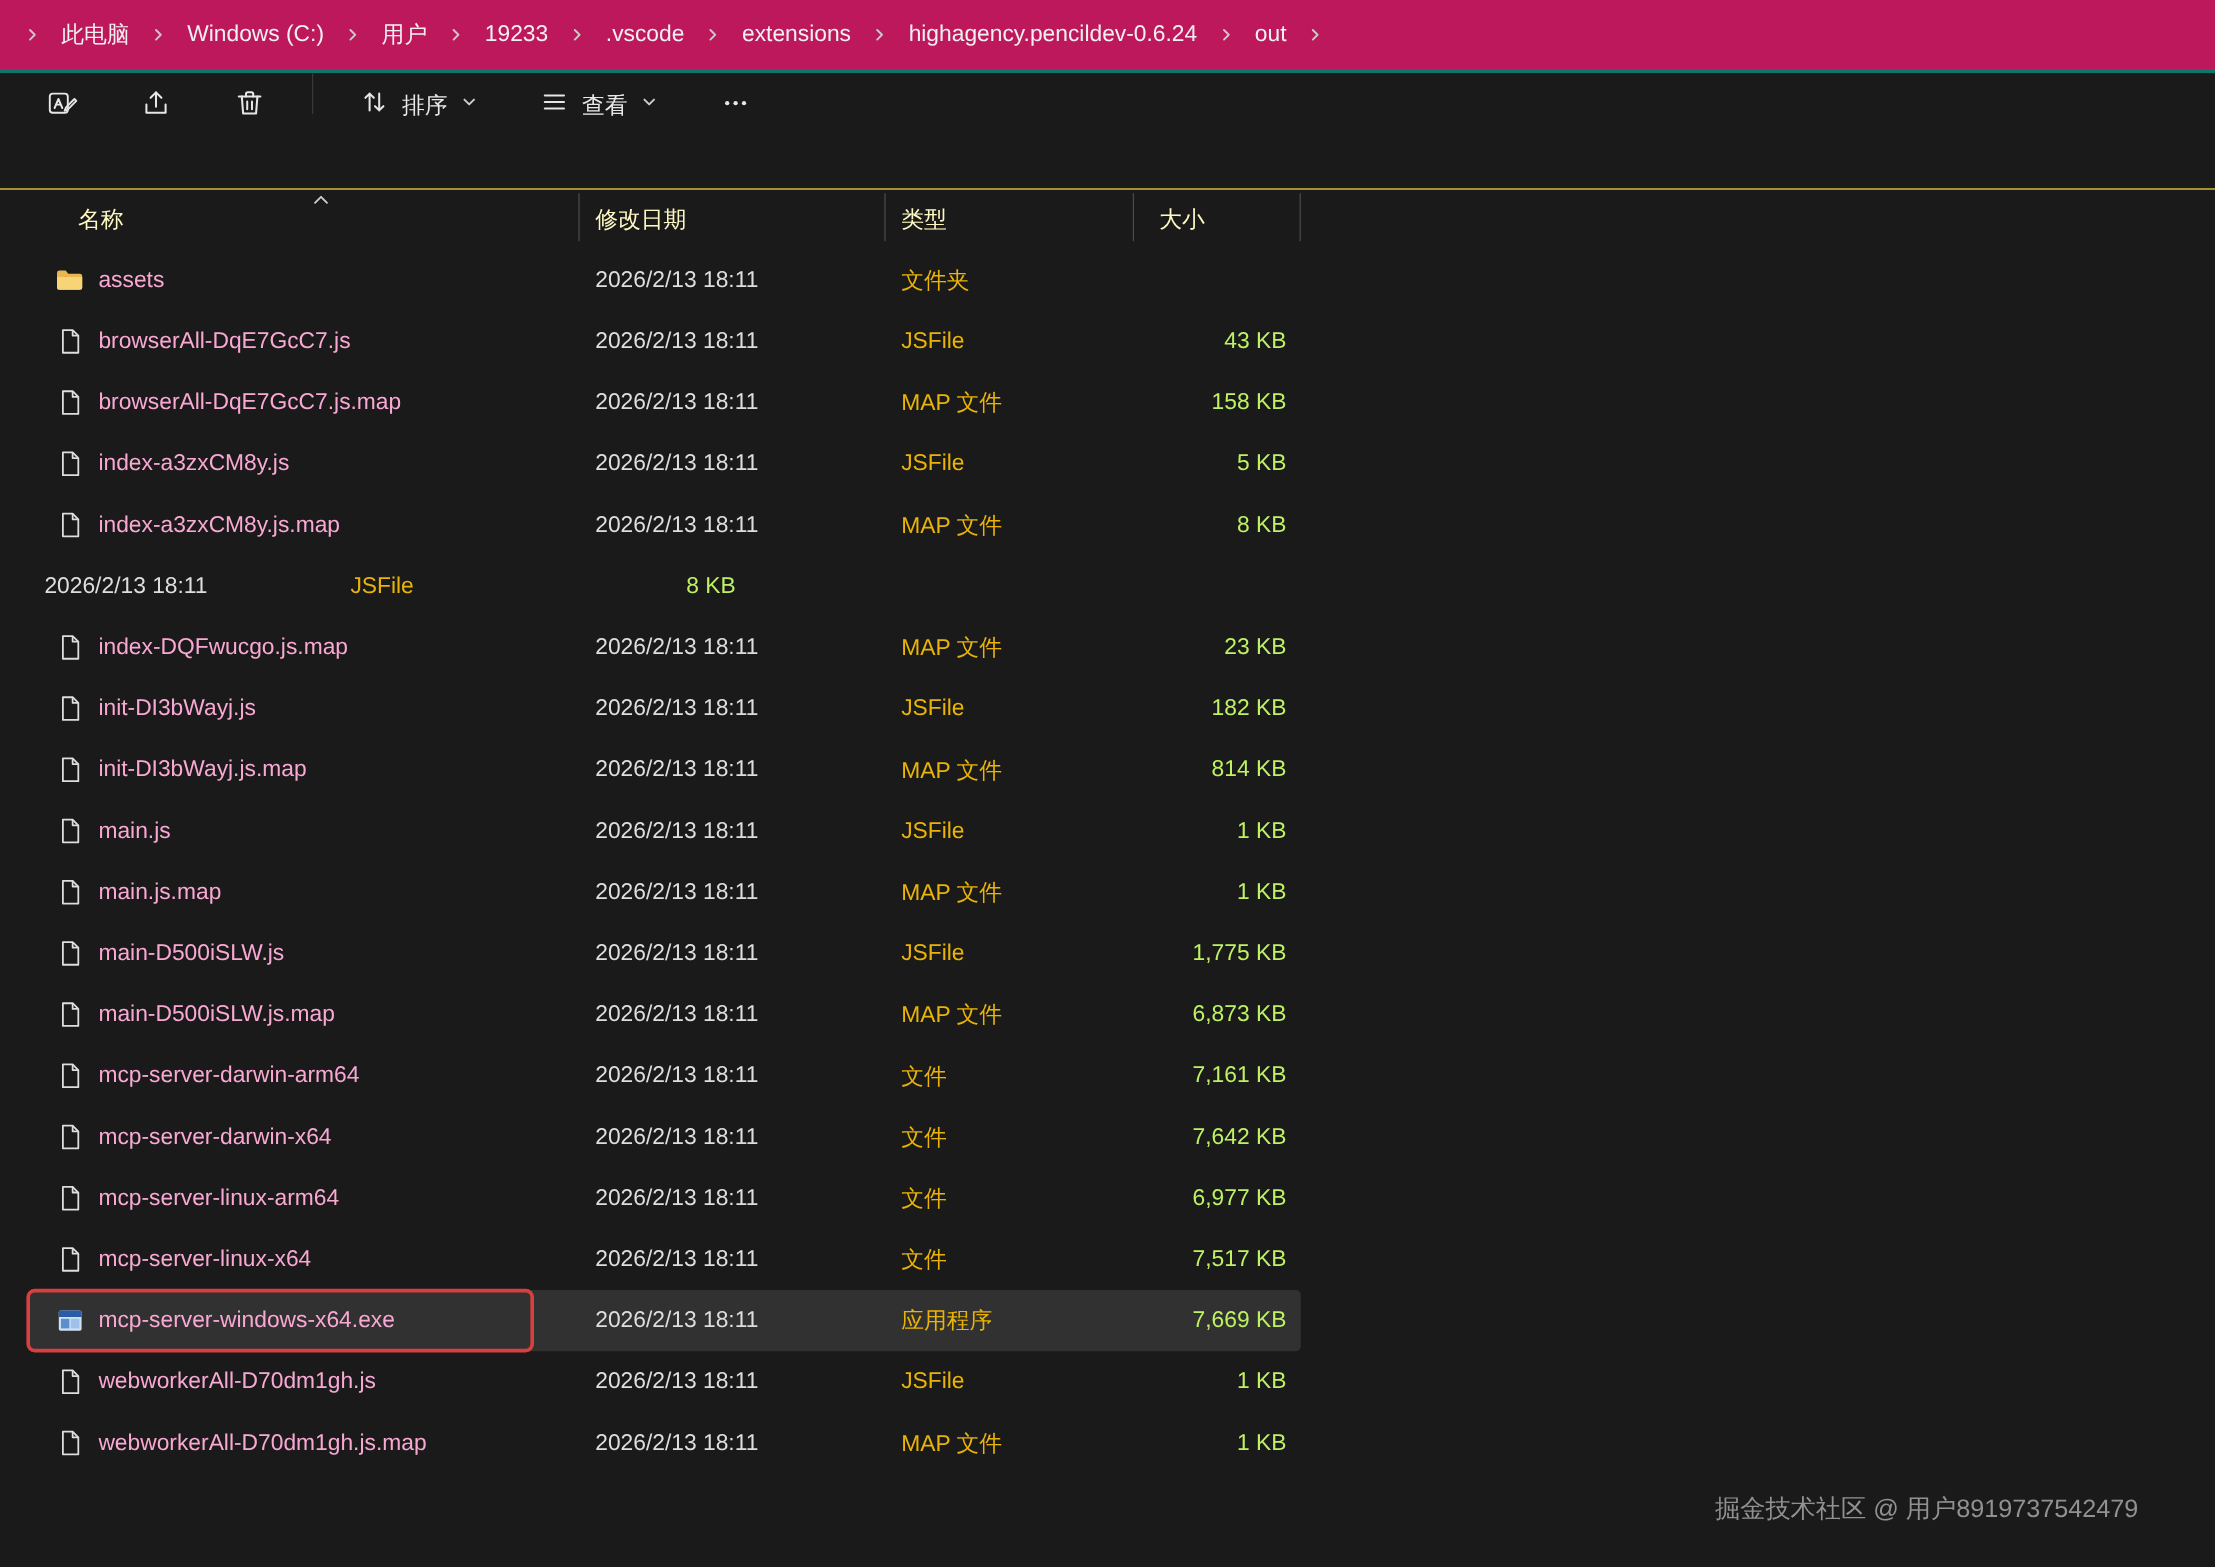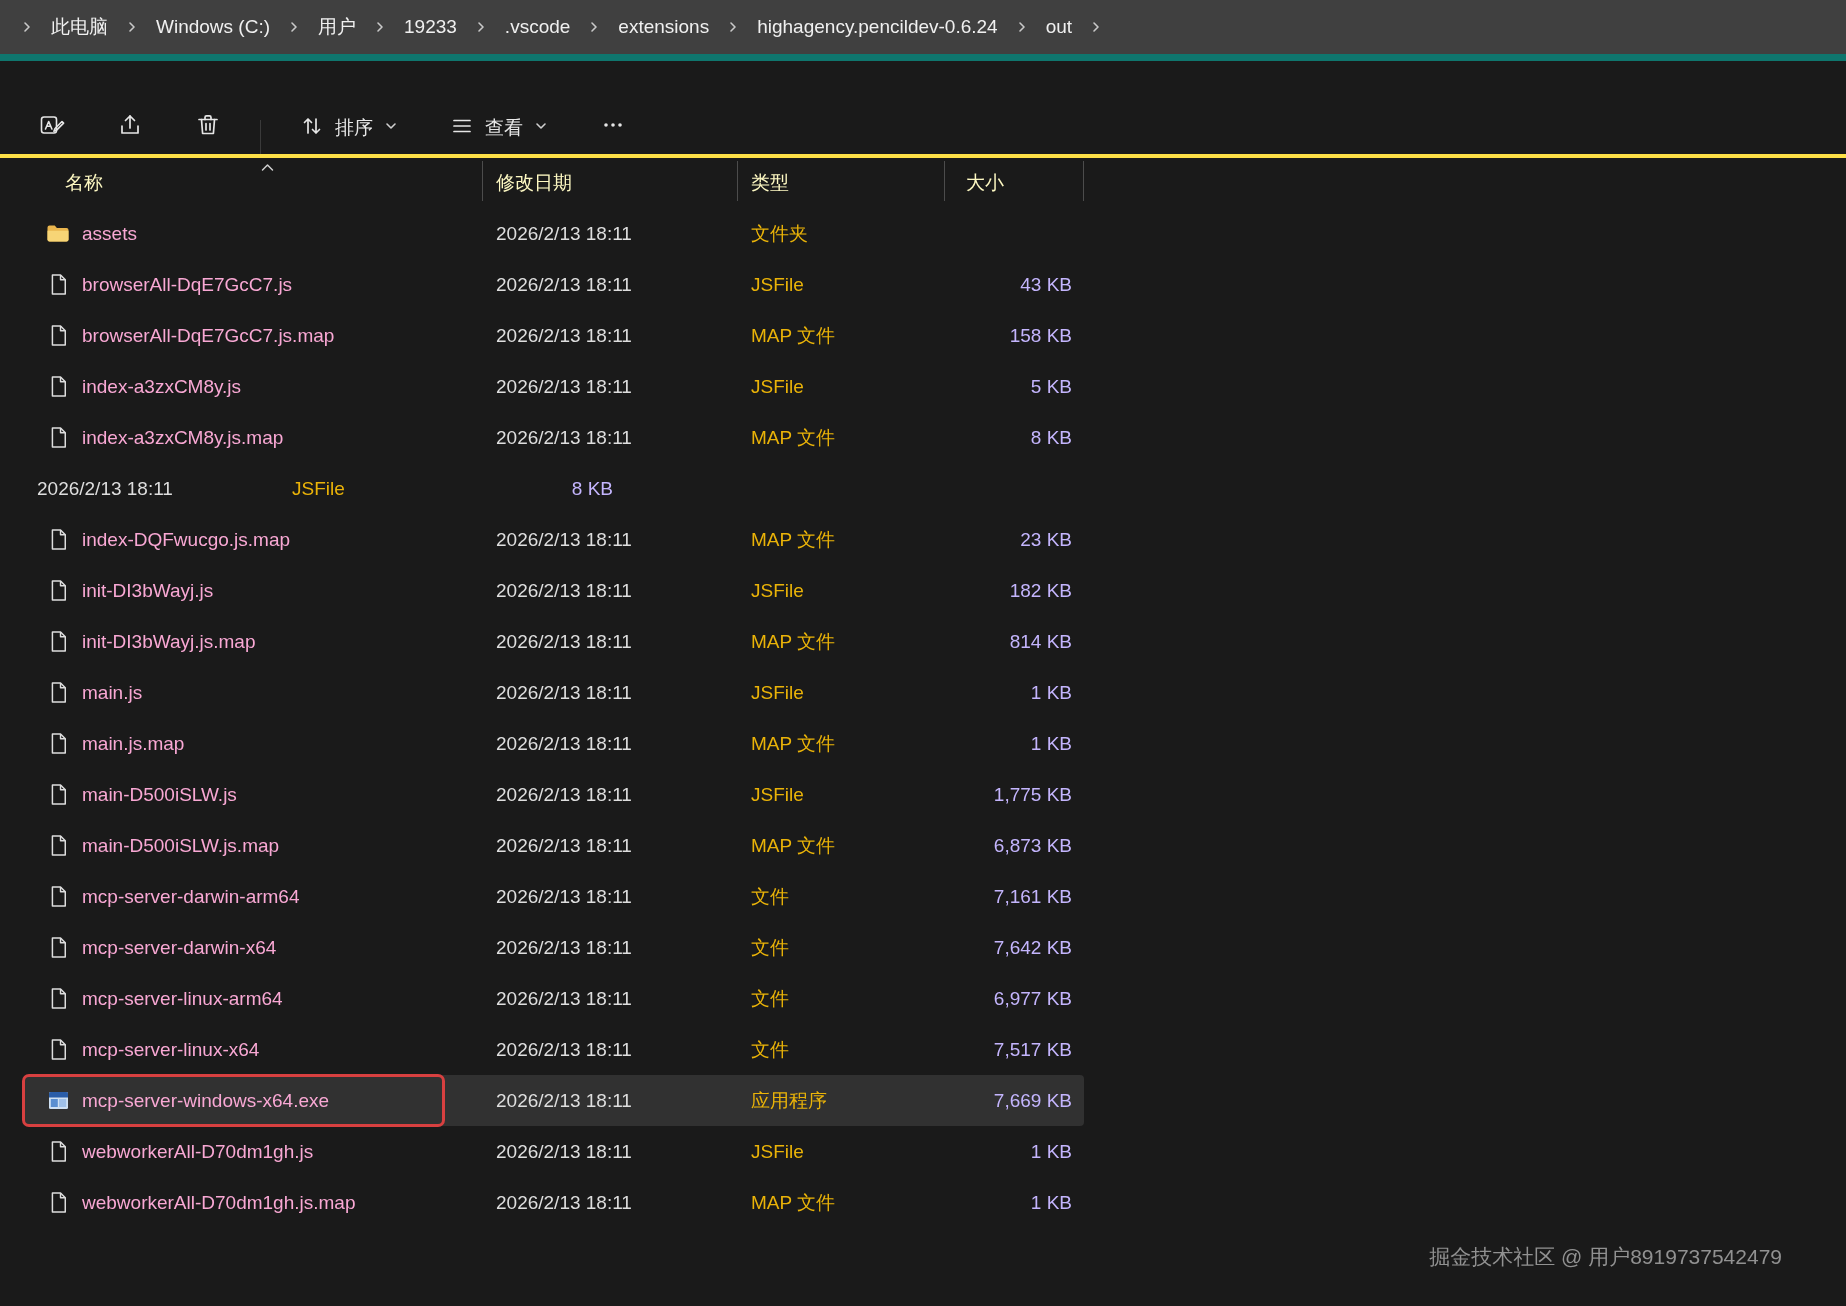--- a/index.html
+++ b/index.html
@@ -14,8 +14,8 @@
   
   .addressbar{
     height:61px;
-    background:#404040;
-    border-bottom:7px solid #0f766e;
+    background:#be185d;
+    border-bottom:3px solid #0f766e;
     display:flex; align-items:center;
     padding:0 14px;
     white-space:nowrap;

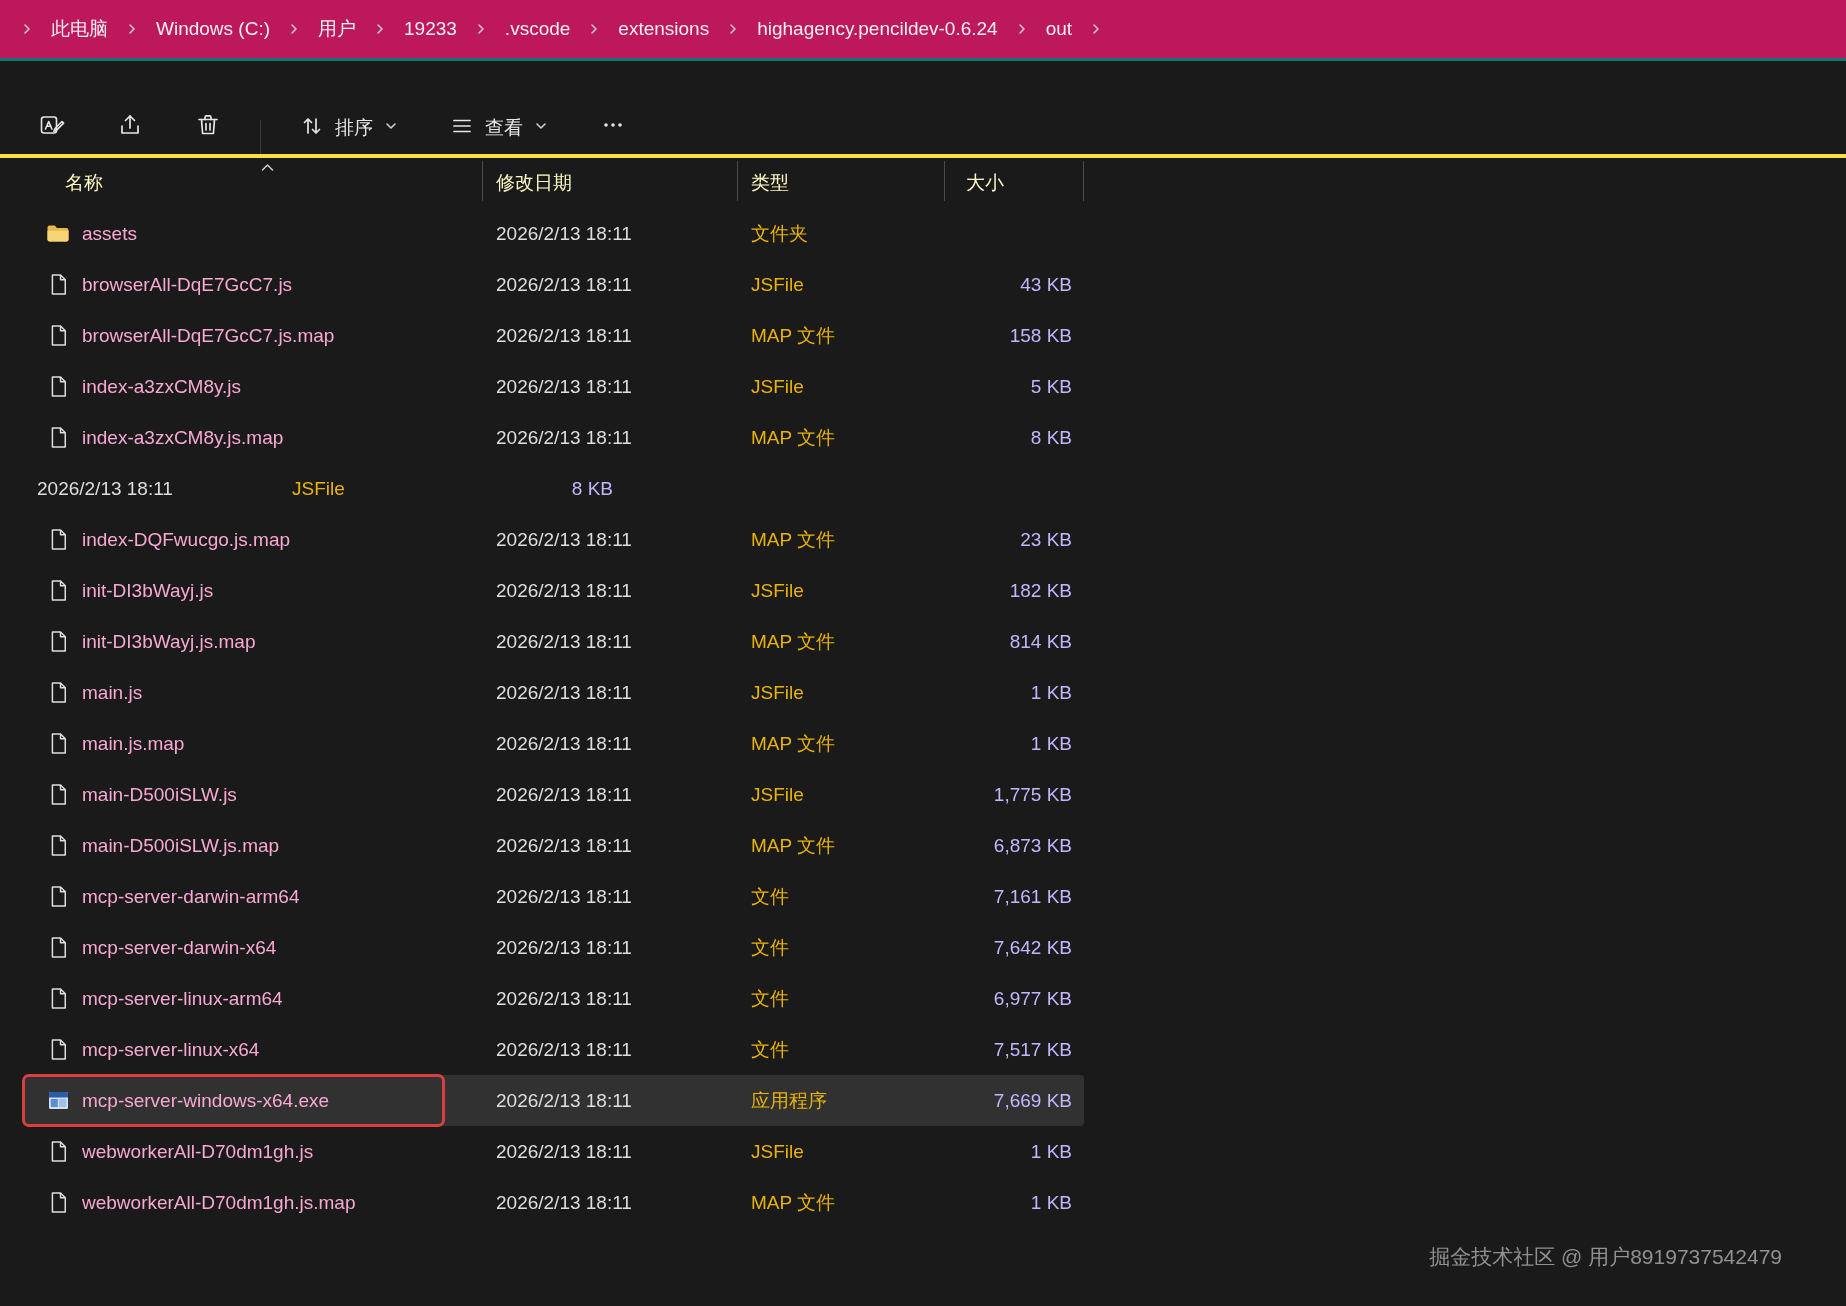--- a/index.html
+++ b/index.html
@@ -28,10 +28,10 @@
   
   .toolbar{
     height:97px;
-    display:flex; align-items:flex-end;
+    display:flex; align-items:flex-start;
     padding:0 26px;
     gap:26px;
-    border-bottom:4px solid #fde047;
+    border-bottom:1px solid #fde047;
     background:#1a1a1a;
   }
   .tbtn{

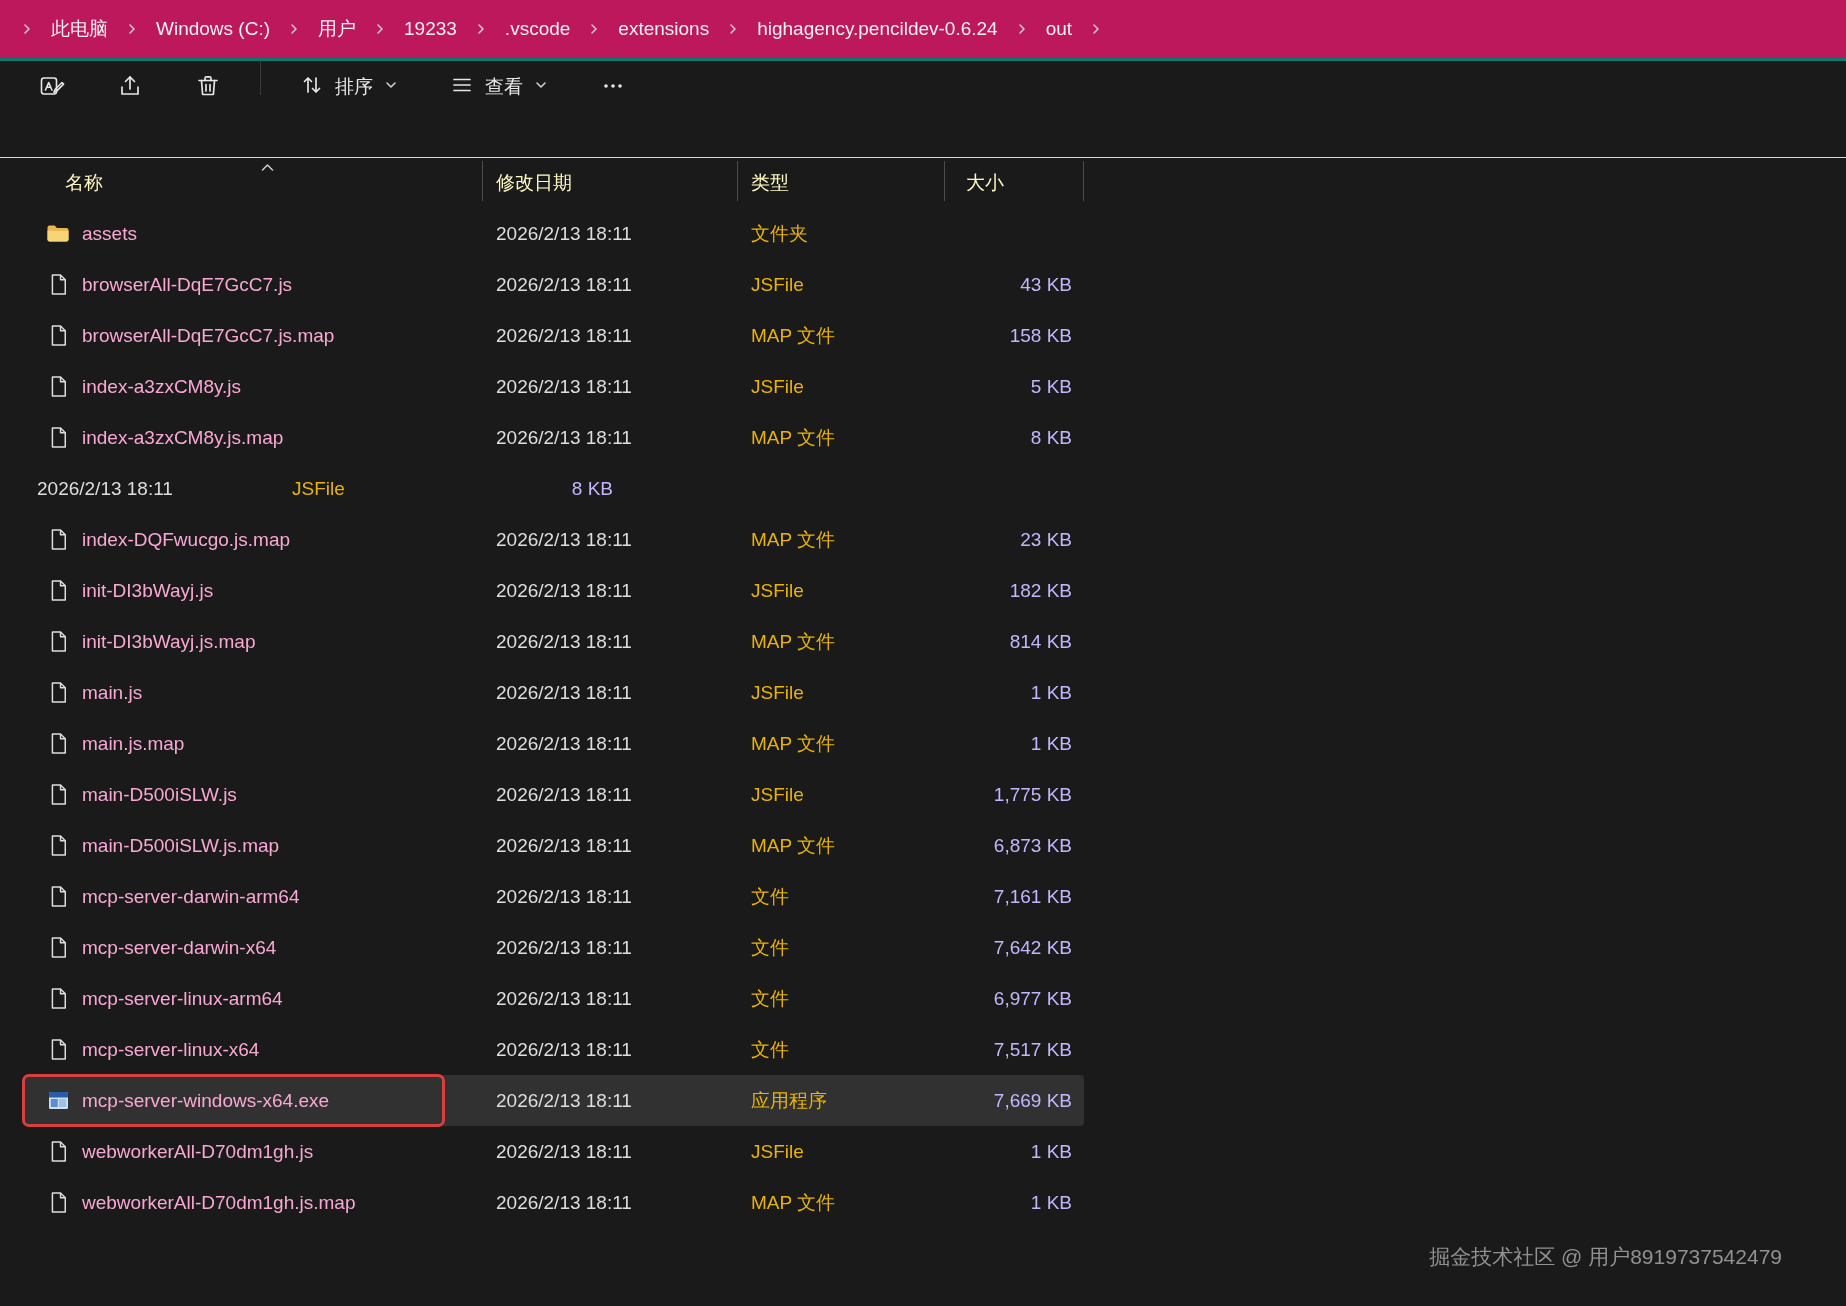--- a/index.html
+++ b/index.html
@@ -70,7 +70,7 @@
   .c-name .fname{ overflow:hidden; text-overflow:ellipsis; }
   .c-date{ width:255px; padding-left:13px; color:#dedede; }
   .c-type{ width:207px; padding-left:13px; color:#eab308; }
-  .c-size{ width:139px; padding-right:12px; justify-content:flex-end; color:#c4b5fd; }
+  .c-size{ width:139px; padding-right:12px; justify-content:flex-end; color:#bef264; }
   .file-icon{ display:flex; align-items:center; justify-content:center; width:24px; flex:none; }
   .annotation{
     position:absolute; left:-2px; top:-1px;

